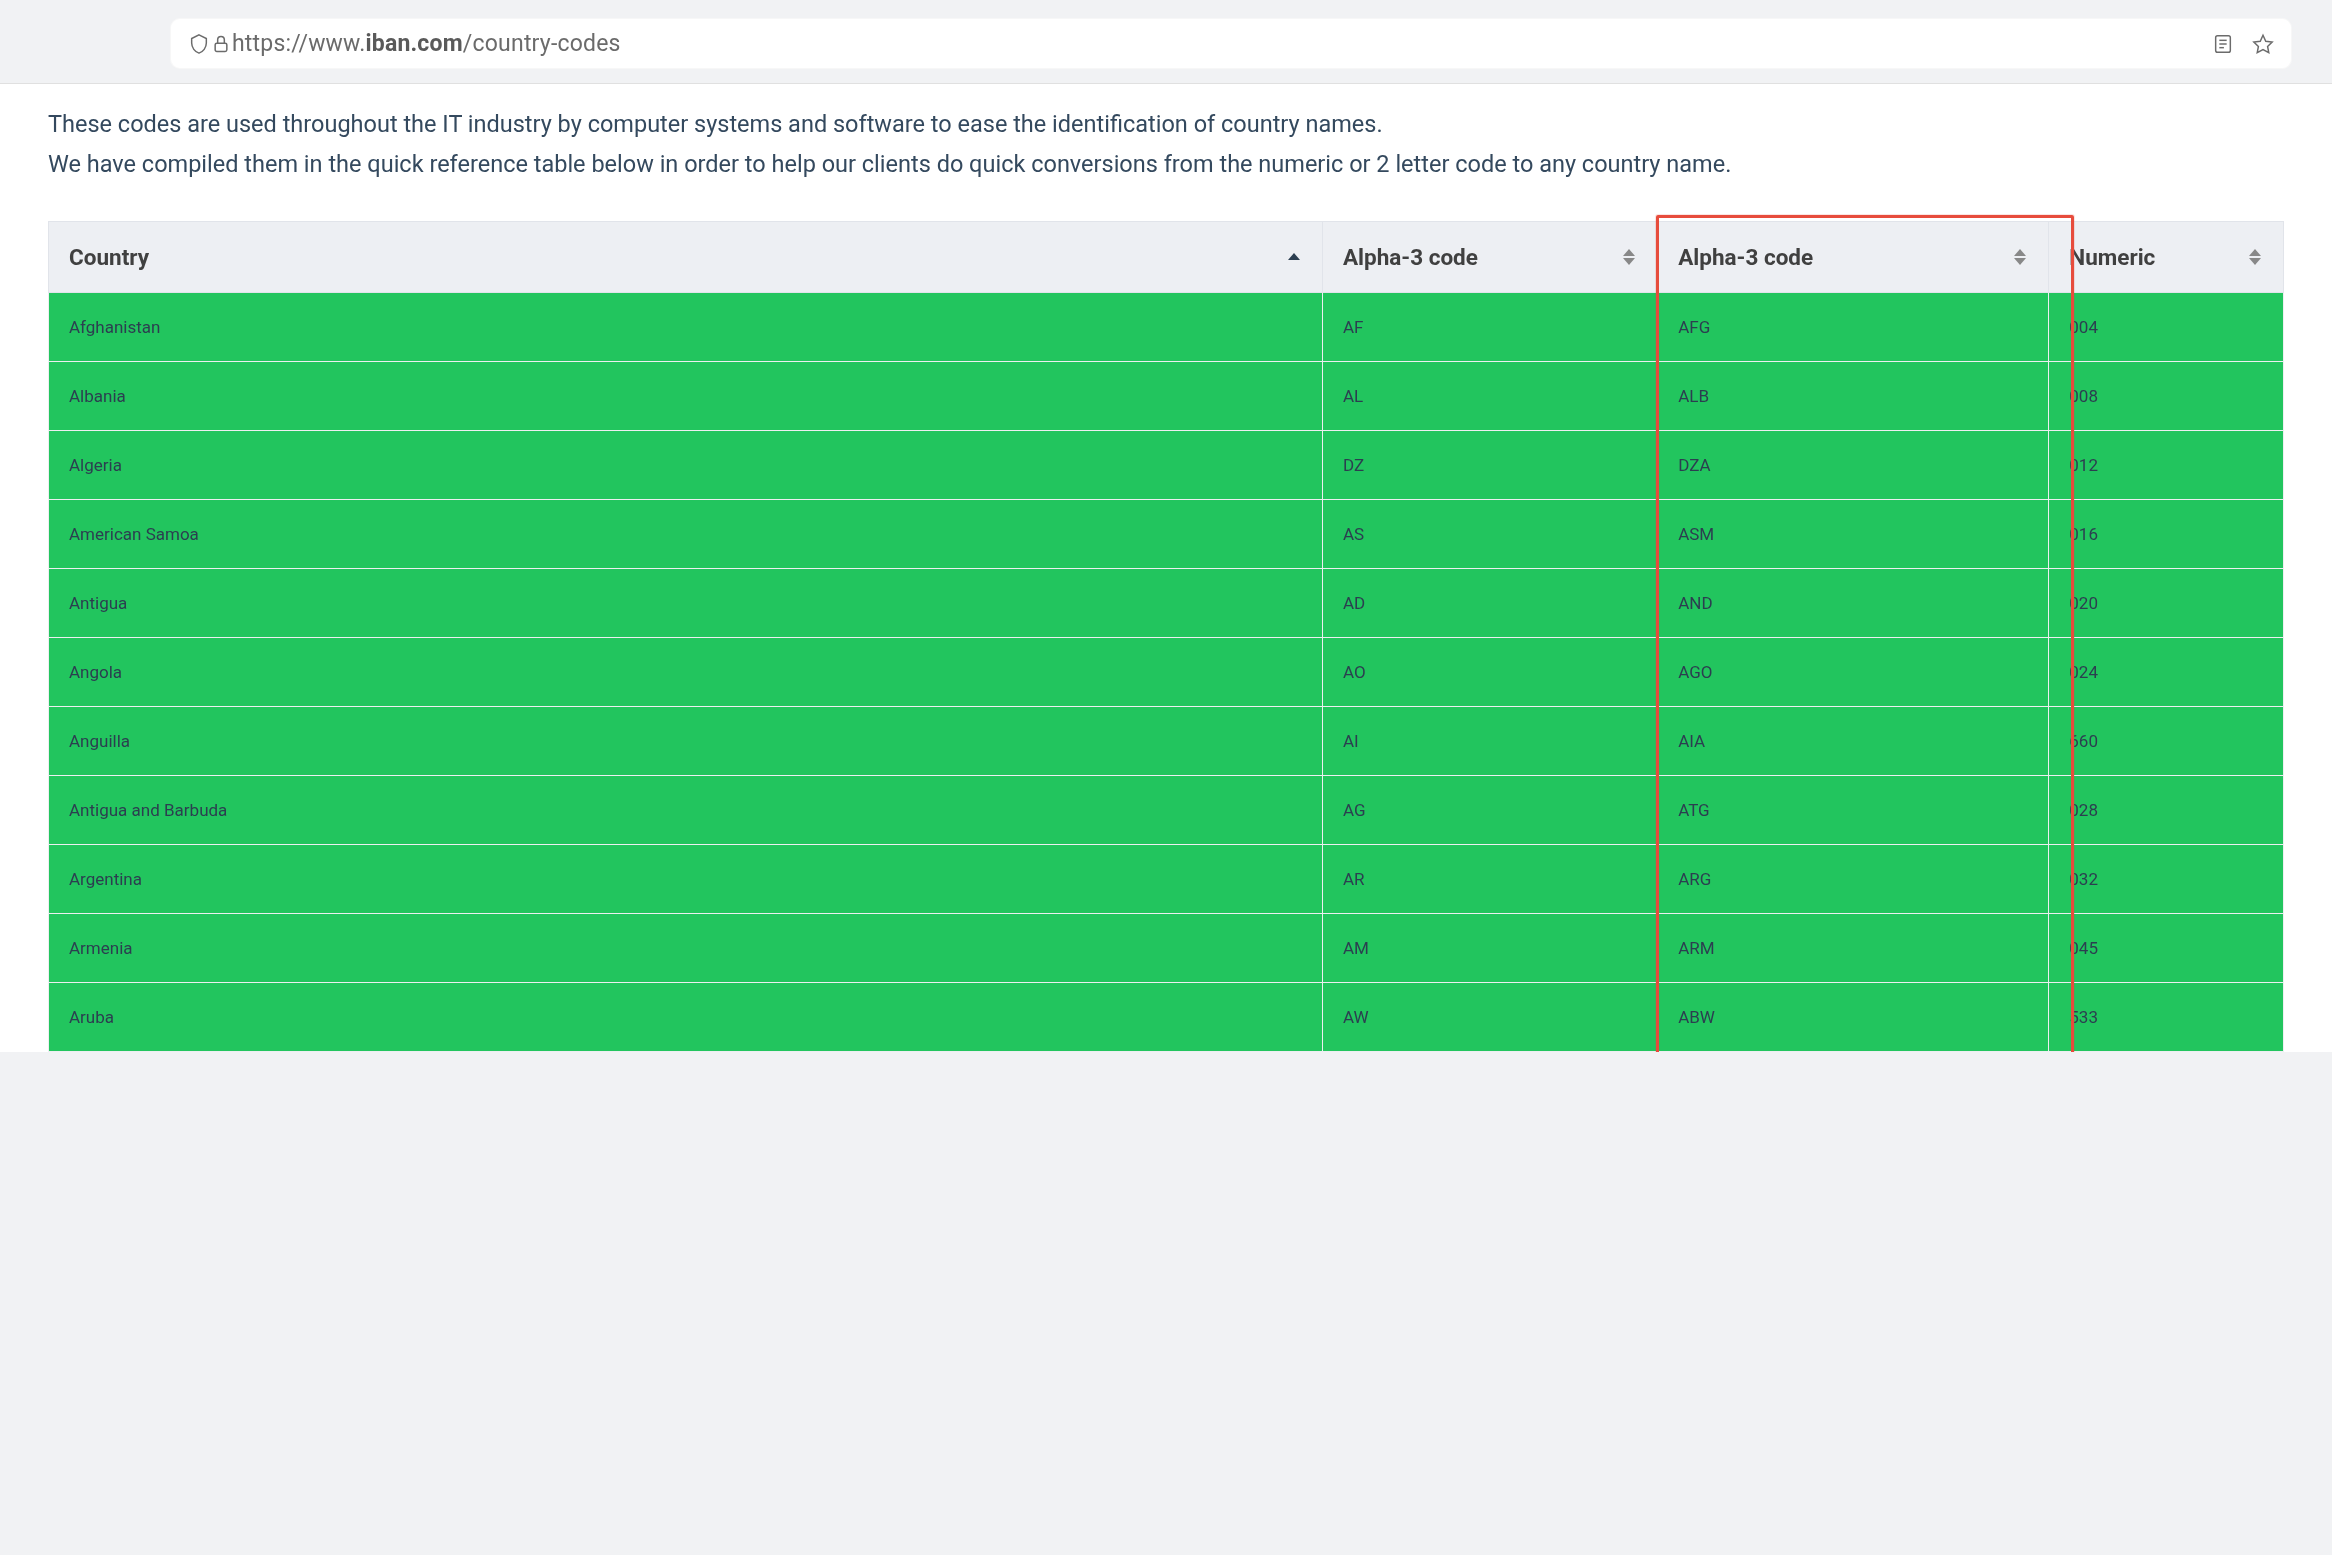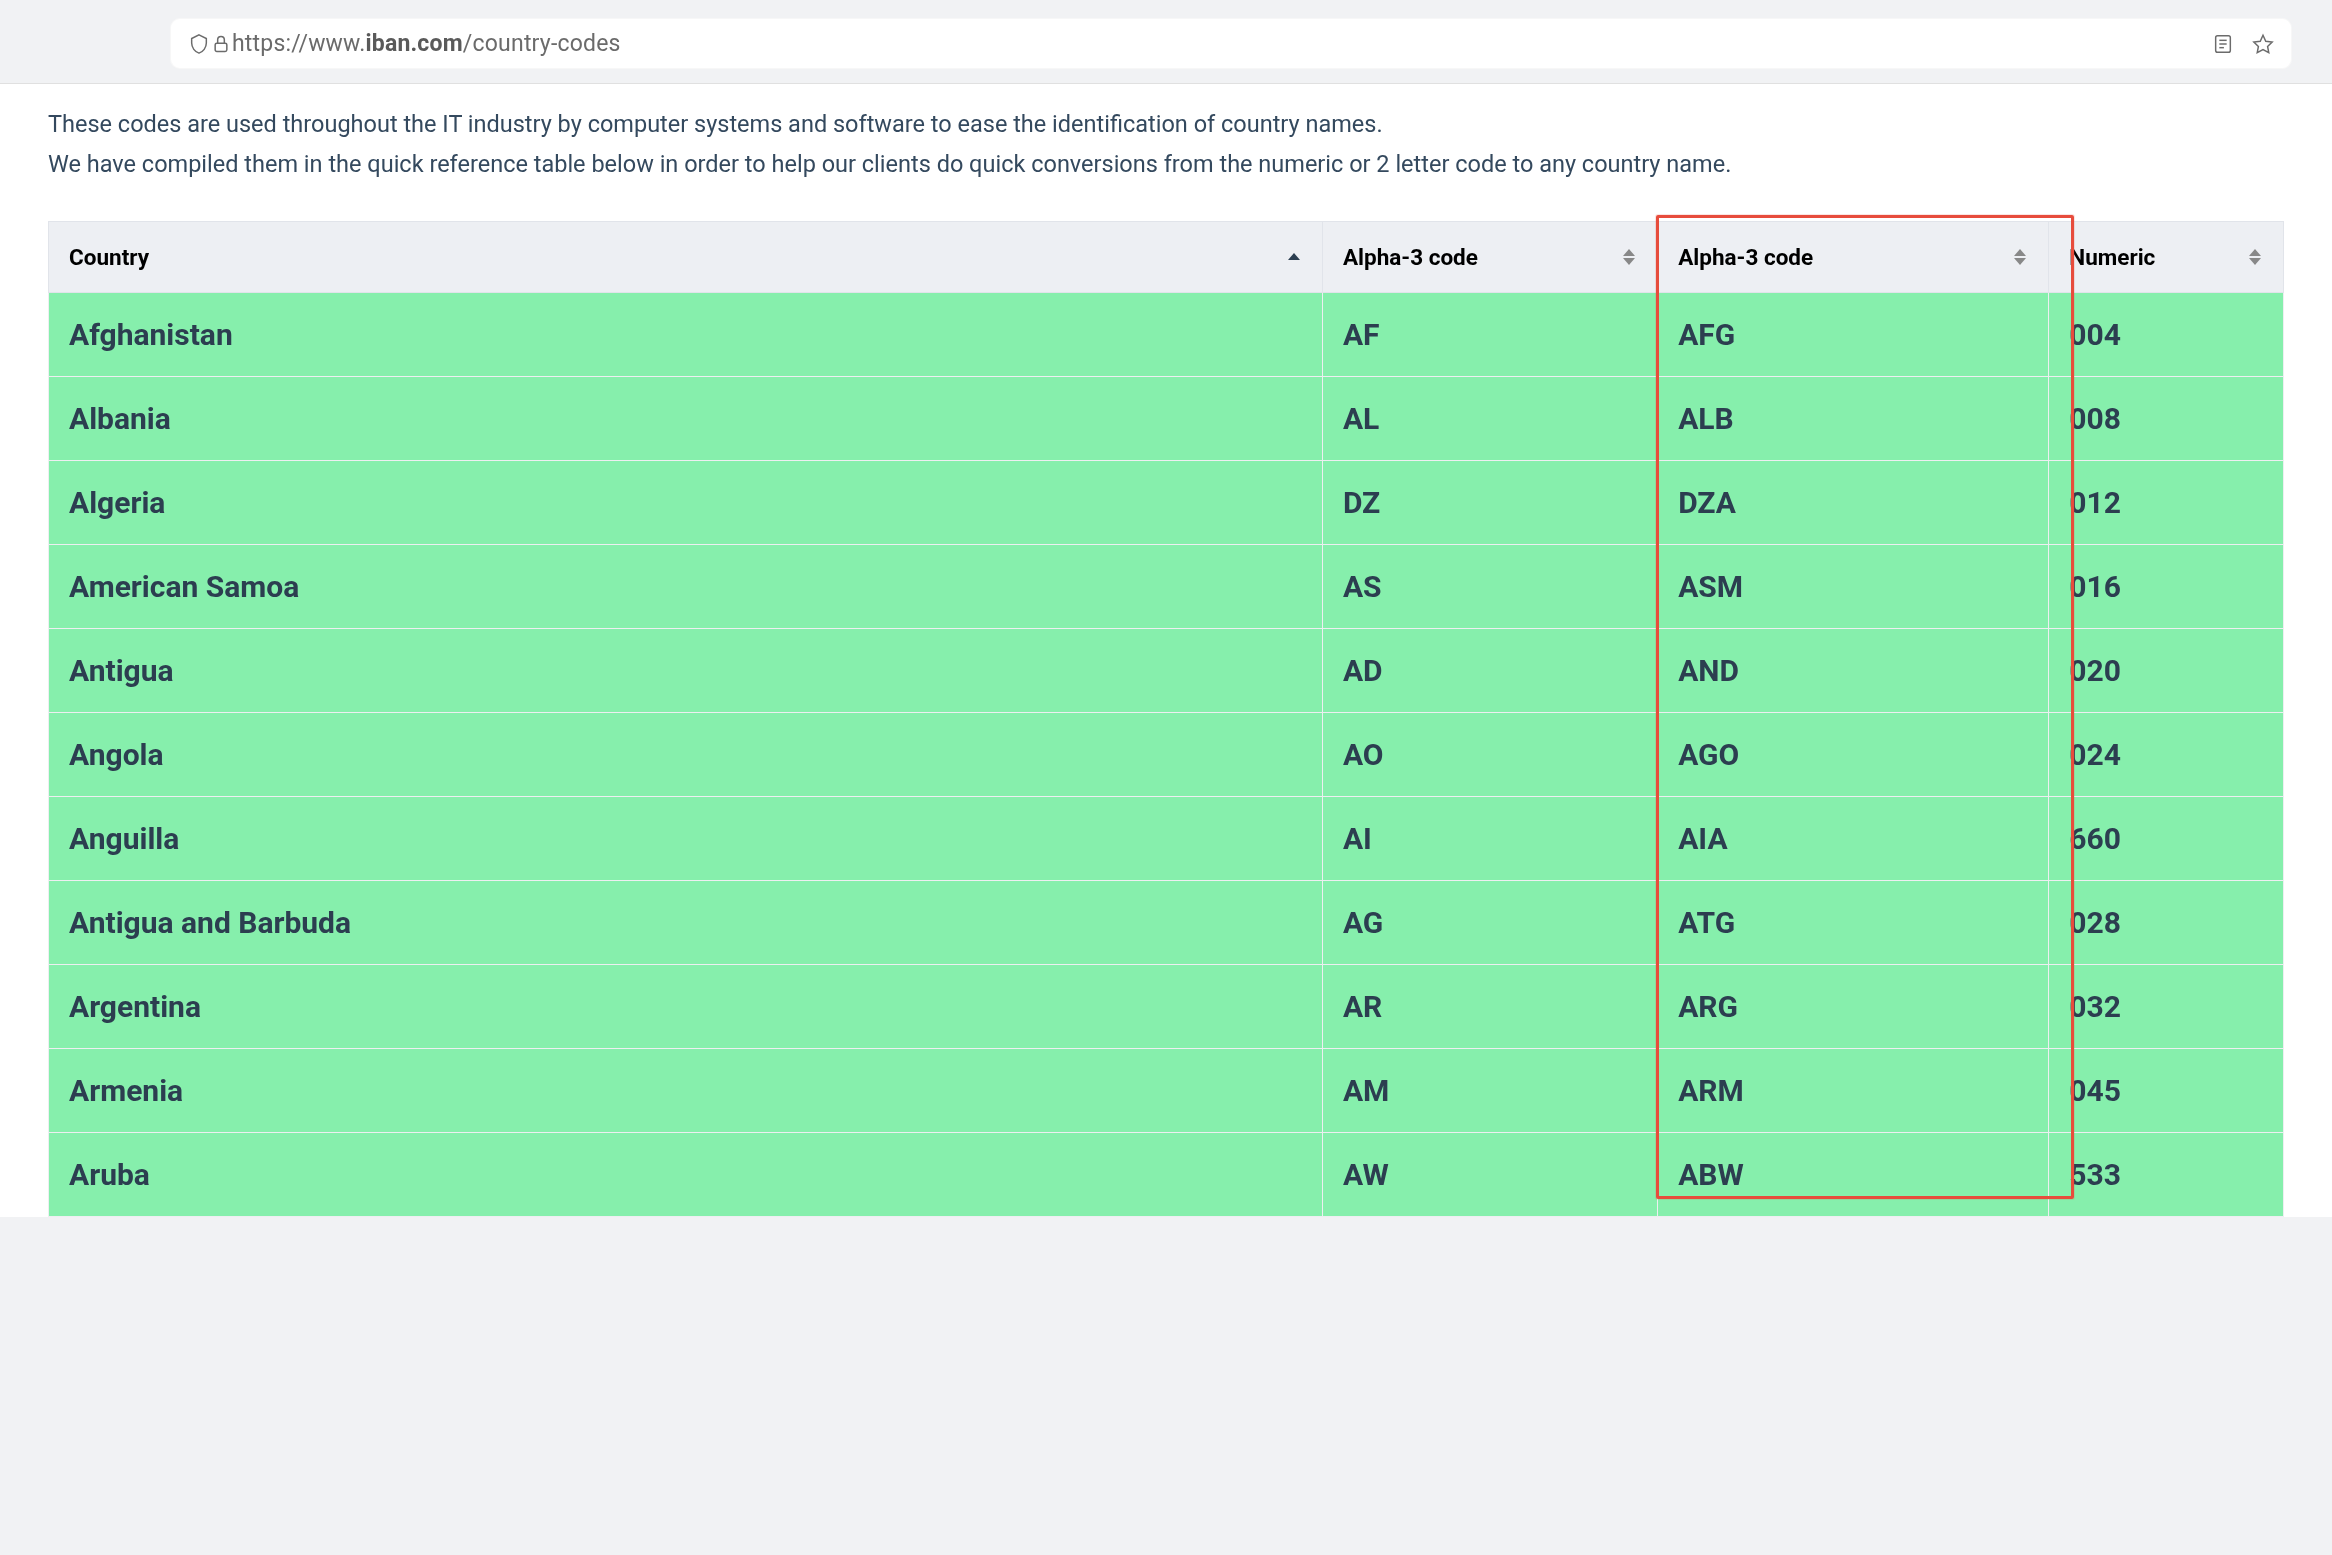--- a/index.html
+++ b/index.html
@@ -98,7 +98,7 @@
       padding: 22px 20px;
       font-size: 22.5px;
       font-weight: 700;
-      color: #000000;
+      color: #404040;
       border: 1px solid #e1e4ea;
       position: relative;
     }

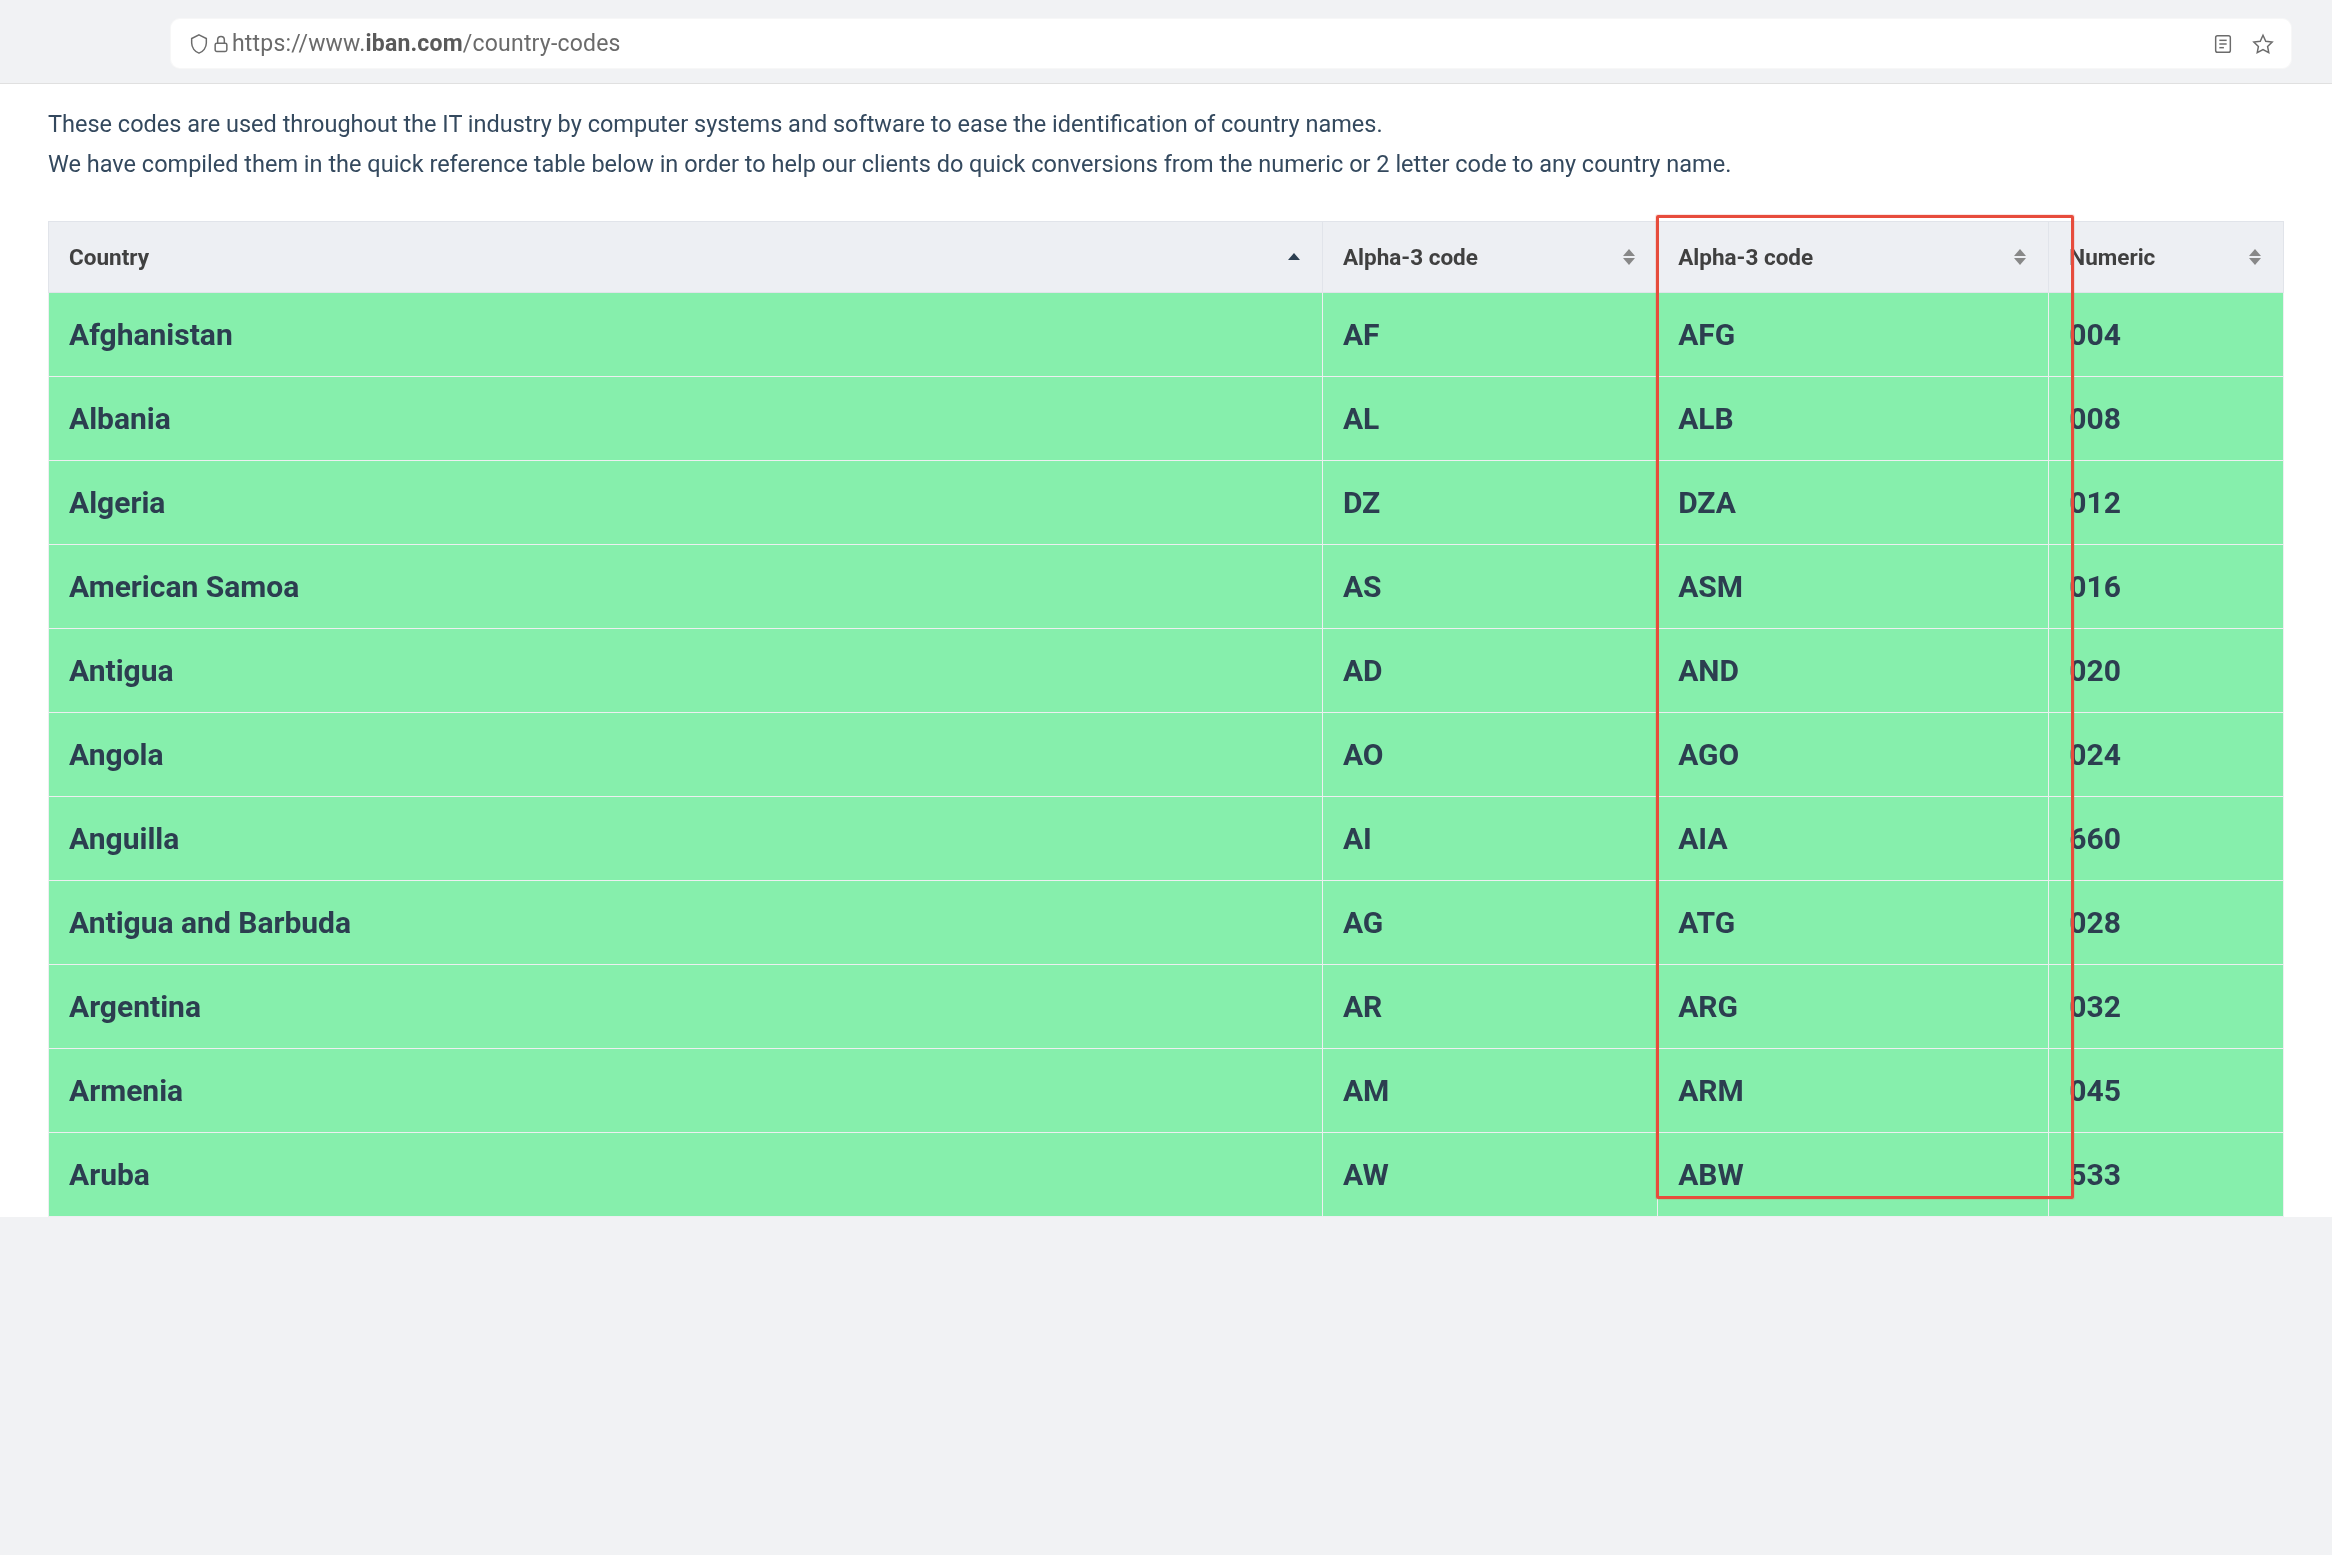--- a/index.html
+++ b/index.html
@@ -140,11 +140,10 @@
 
     tbody td {
       padding: 24px 20px;
-      font-size: 30px;
+      font-size: 17px;
       color: #2c3e50;
       border: 1px solid #edeff1;
-      background: #86efac;
-      font-weight: bold;
+      background: #22c55e;
     }
 
     col.col-country { width: 57%; }

